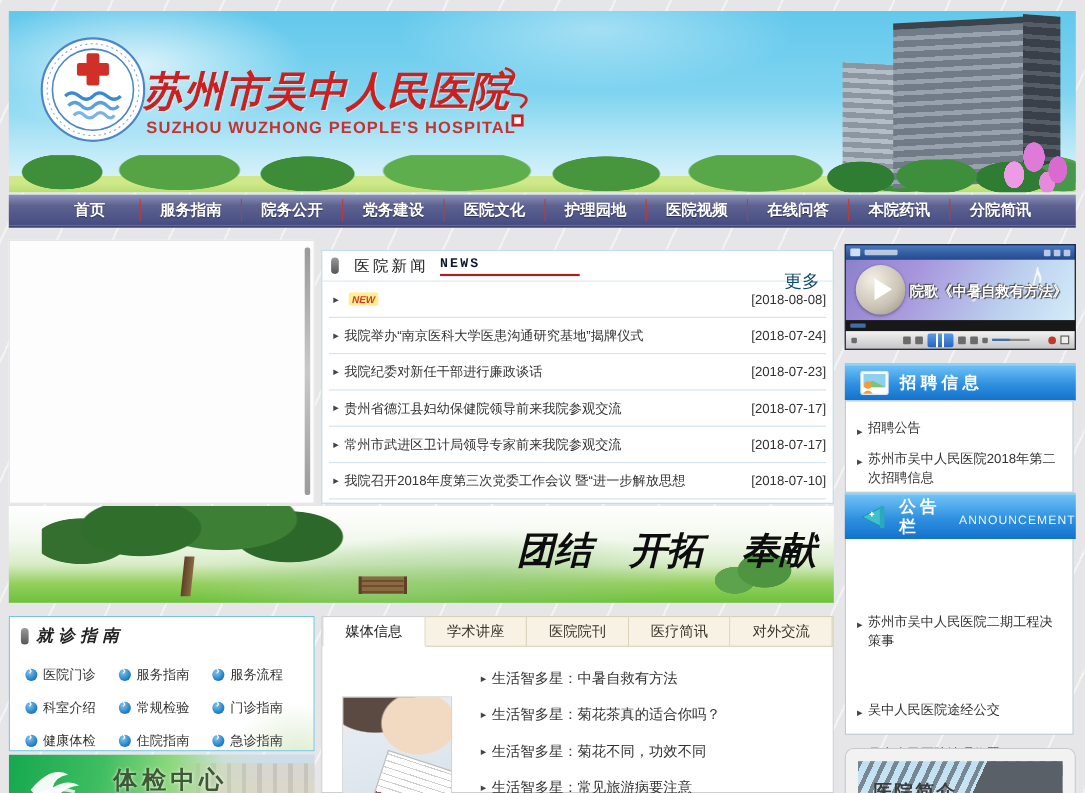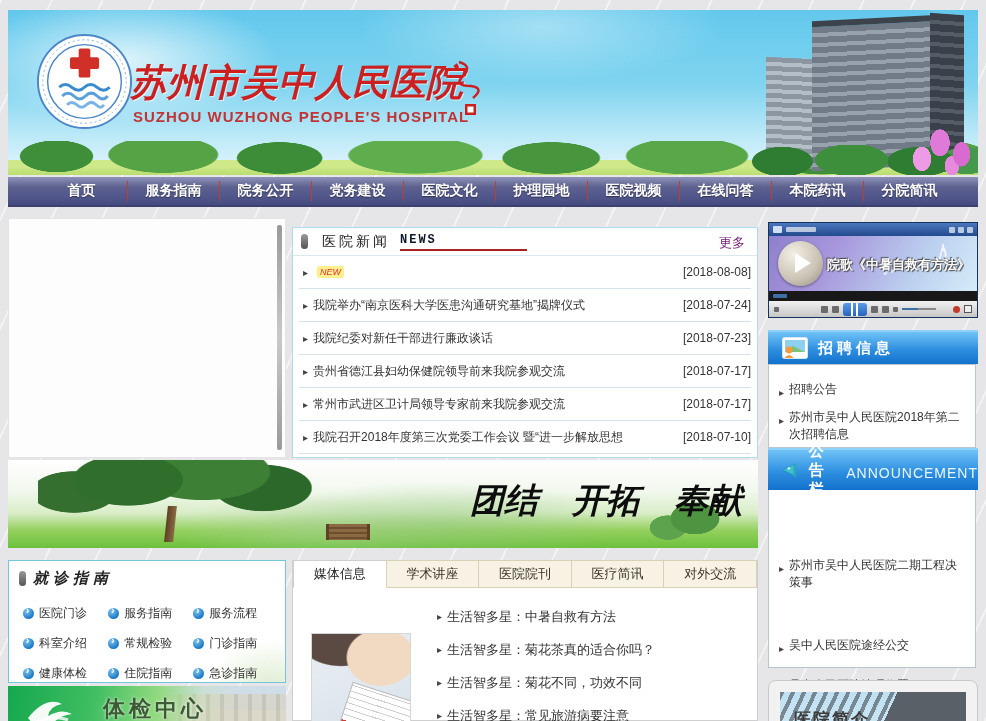--- a/index.html
+++ b/index.html
@@ -161,7 +161,7 @@
     font-size: 12px; color: #0f172a; letter-spacing: 2px;
     border-bottom: 2px solid #a82222; padding: 0 90px 2px 0;
   }
-  .news-more { position: absolute; right: 12px; top: 6px; font-size: 13px; color: #701a75; cursor: pointer; }
+  .news-more { position: absolute; right: 12px; top: 18px; font-size: 16px; color: #0c4a6e; cursor: pointer; }
   .news-row {
     display: flex; align-items: center; height: 33px; margin: 0 6px;
     border-bottom: 1px solid #d4e2eb; font-size: 12px; color: #333;

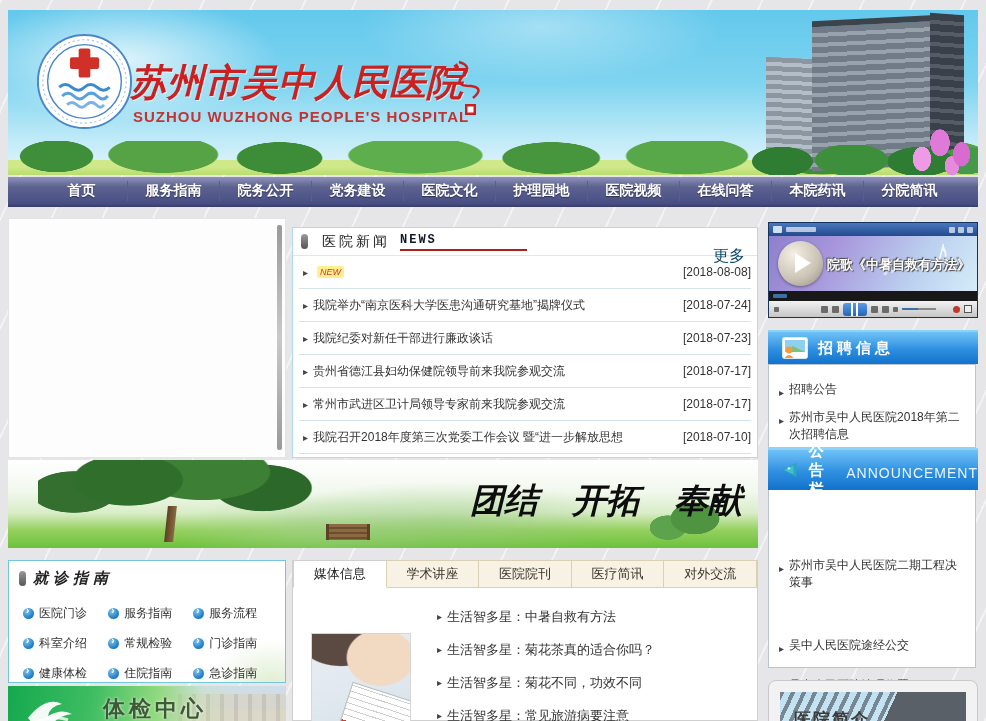--- a/index.html
+++ b/index.html
@@ -170,7 +170,7 @@
   .arrow-b { color: #444; font-size: 10px; margin: 0 5px 0 4px; }
   .news-text { white-space: nowrap; overflow: hidden; cursor: pointer; }
   .new-badge {
-    background: #ffef8e; color: #d33; font-size: 9px; font-weight: normal;
+    background: #ffef8e; color: #d33; font-size: 9px; font-weight: bold;
     padding: 1px 3px; margin-left: 4px; border-radius: 2px; font-style: italic;
   }
   .news-date { margin-left: auto; color: #333; white-space: nowrap; }

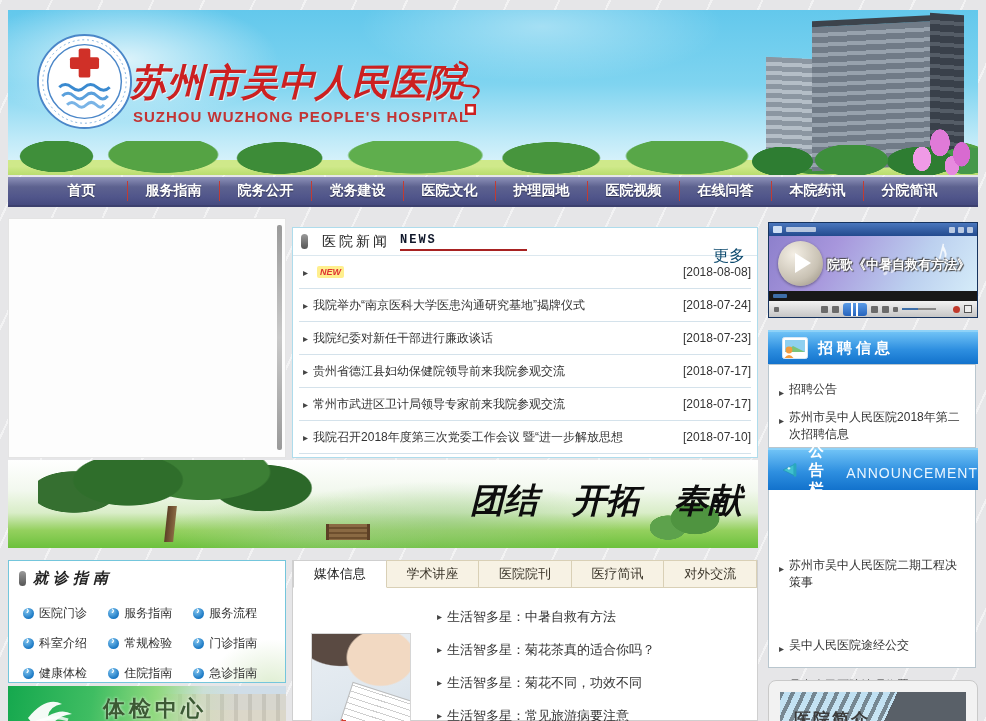--- a/index.html
+++ b/index.html
@@ -295,7 +295,7 @@
   .recruit-head { top: 330px; height: 34px; }
   .announce-head { top: 448px; height: 42px; }
   .blue-head .h-title { color: #fff; font-size: 15px; font-weight: bold; letter-spacing: 4px; }
-  .blue-head .h-sub { color: #eaf6ff; font-size: 14px; letter-spacing: 1px; margin: 6px 0 0 6px; }
+  .blue-head .h-sub { color: #eaf6ff; font-size: 11px; letter-spacing: 1px; margin: 6px 0 0 6px; }
   .recruit-icon { margin: 0 10px 0 14px; }
   .mega-icon { margin: 0 10px 0 14px; }
 

